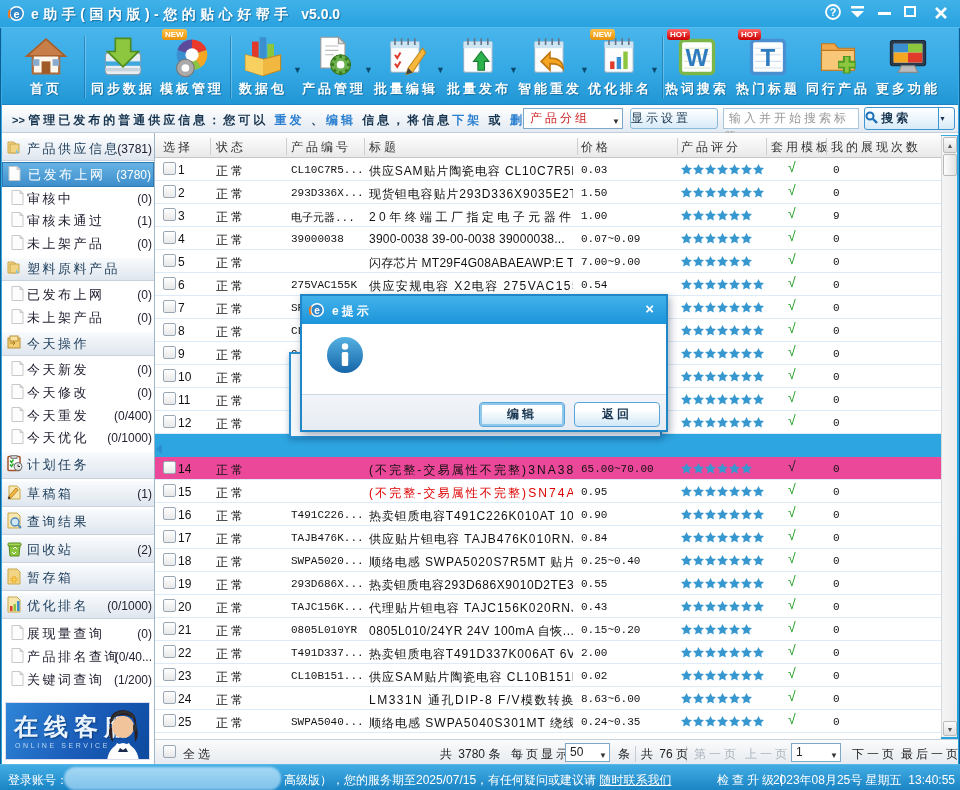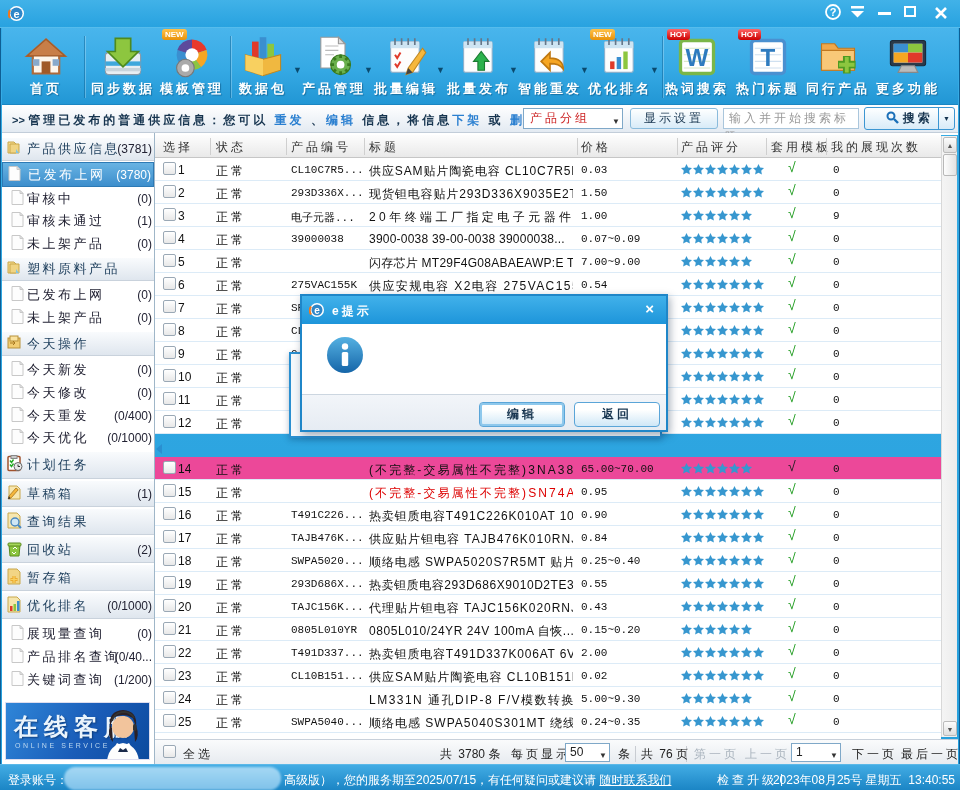--- a/index.html
+++ b/index.html
@@ -217,6 +217,7 @@
       <text x="8.5" y="12.5" font-size="11" fill="#fff" text-anchor="middle" font-weight="bold">e</text>
       <path d="M2 13 A 8 8 0 0 1 2 5" stroke="#f07820" stroke-width="2.2" fill="none"></path>
     </svg>
+<span class="tname">e助手(国内版)-您的贴心好帮手 <span style="letter-spacing:0">v5.0.0</span></span>
 <svg style="position:absolute;left:824px;top:3px" width="132" height="20">
 <circle cx="9" cy="9" r="7" fill="none" stroke="#fff" stroke-width="1.8"></circle>
       <text x="9" y="13" font-size="11" fill="#fff" font-weight="bold" text-anchor="middle" font-family="Liberation Sans">?</text>

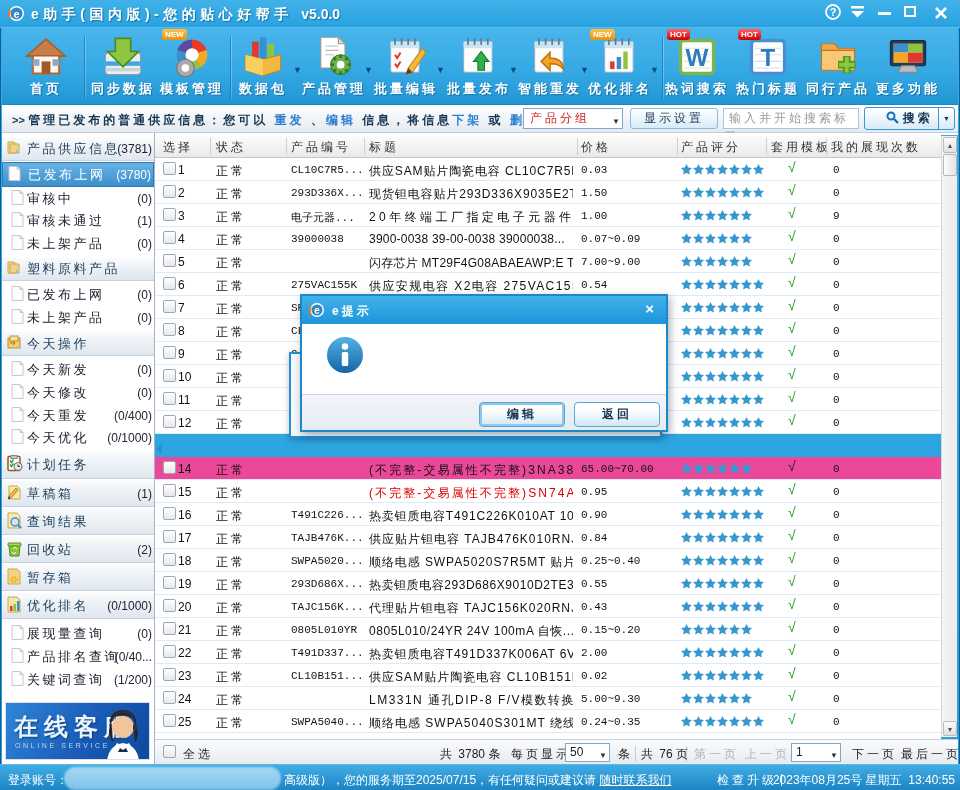--- a/index.html
+++ b/index.html
@@ -24,7 +24,7 @@
 .lnk{color:#2a7fd0}
 .combo{position:absolute;background:#fff;border:1px solid #7fa8c8;font-size:12px}
 .combo .arr{position:absolute;right:2px;top:3px;font-size:8px;color:#333}
-.btn{position:absolute;background:linear-gradient(#feffff,#d8ebf8);border:1px solid #8abbdc;border-radius:3px;text-align:center;color:#16344f}
+.btn{position:absolute;background:linear-gradient(#feffff,#d8ebf8);border:1px solid #8abbdc;border-radius:3px;color:#16344f}
 
 #side{position:absolute;left:2px;top:133px;width:153px;height:631px;background:#fff;border-right:1px solid #9fb6c8}
 .shdr{position:absolute;left:0;width:152px;background:linear-gradient(#f9fbfd,#dfe6ee);border-top:1px solid #fff;border-bottom:1px solid #c9d2dc;color:#1b3c5a}

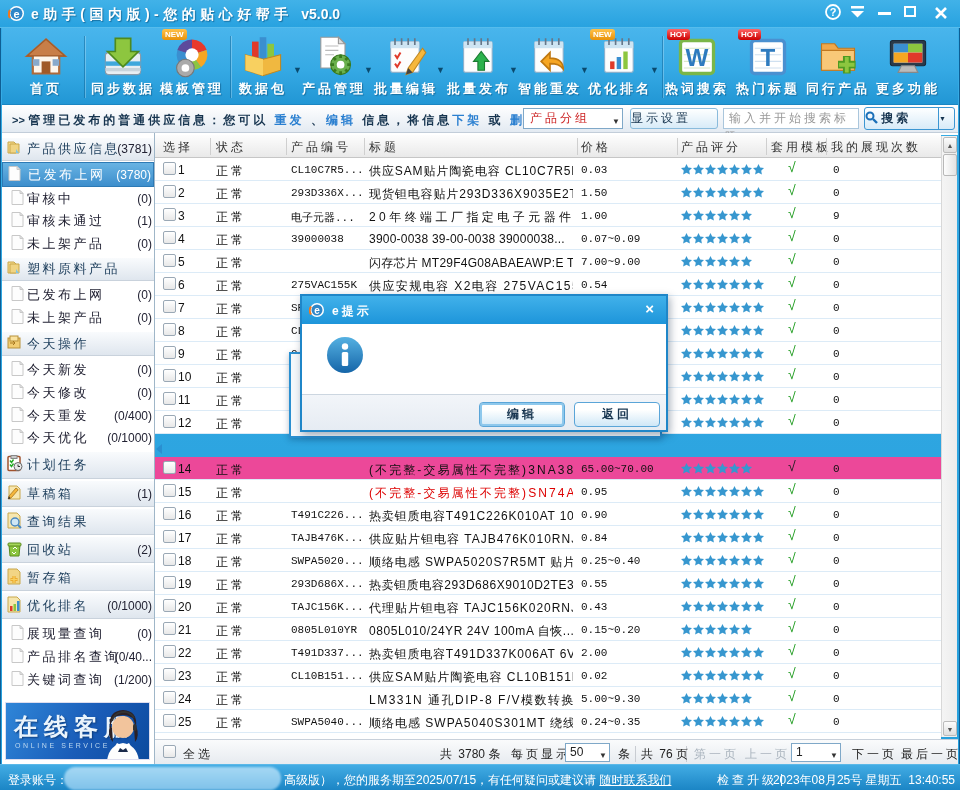--- a/index.html
+++ b/index.html
@@ -943,7 +943,7 @@
     <span class="cell cjk" style="left:61px">正常</span>
     <span class="cell code" style="left:136px;width:72px"></span>
     <span class="cell ttl" id="ttl24" style="left:214px;max-width:204px;letter-spacing:1.48px;">LM331N 通孔DIP-8 F/V模数转换...</span>
-    <span class="cell code" style="left:426px;width:94px">5.00~9.30</span>
+    <span class="cell code" style="left:426px;width:94px">8.63~6.00</span>
     <span style="position:absolute;left:526px;top:6px">
       <svg width="72" height="11" style="display:block">
         <polygon points="5.5,0 7.2,3.6 11,4.1 8.2,6.8 8.9,10.6 5.5,8.7 2.1,10.6 2.8,6.8 0,4.1 3.8,3.6" fill="#3797cf" transform="translate(0,0)"></polygon>

